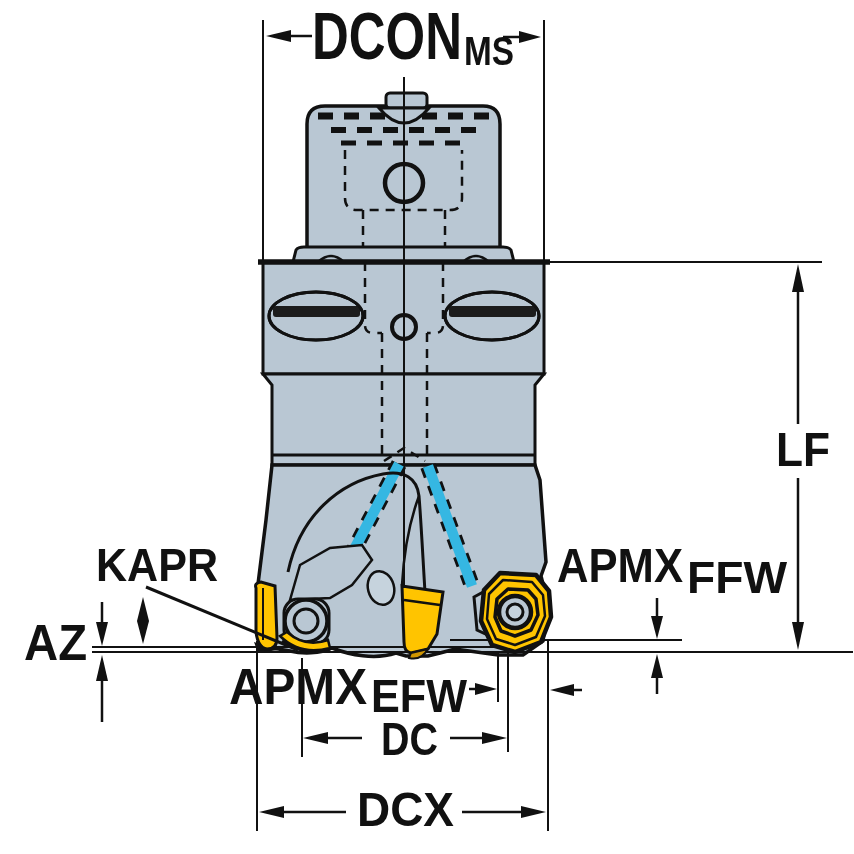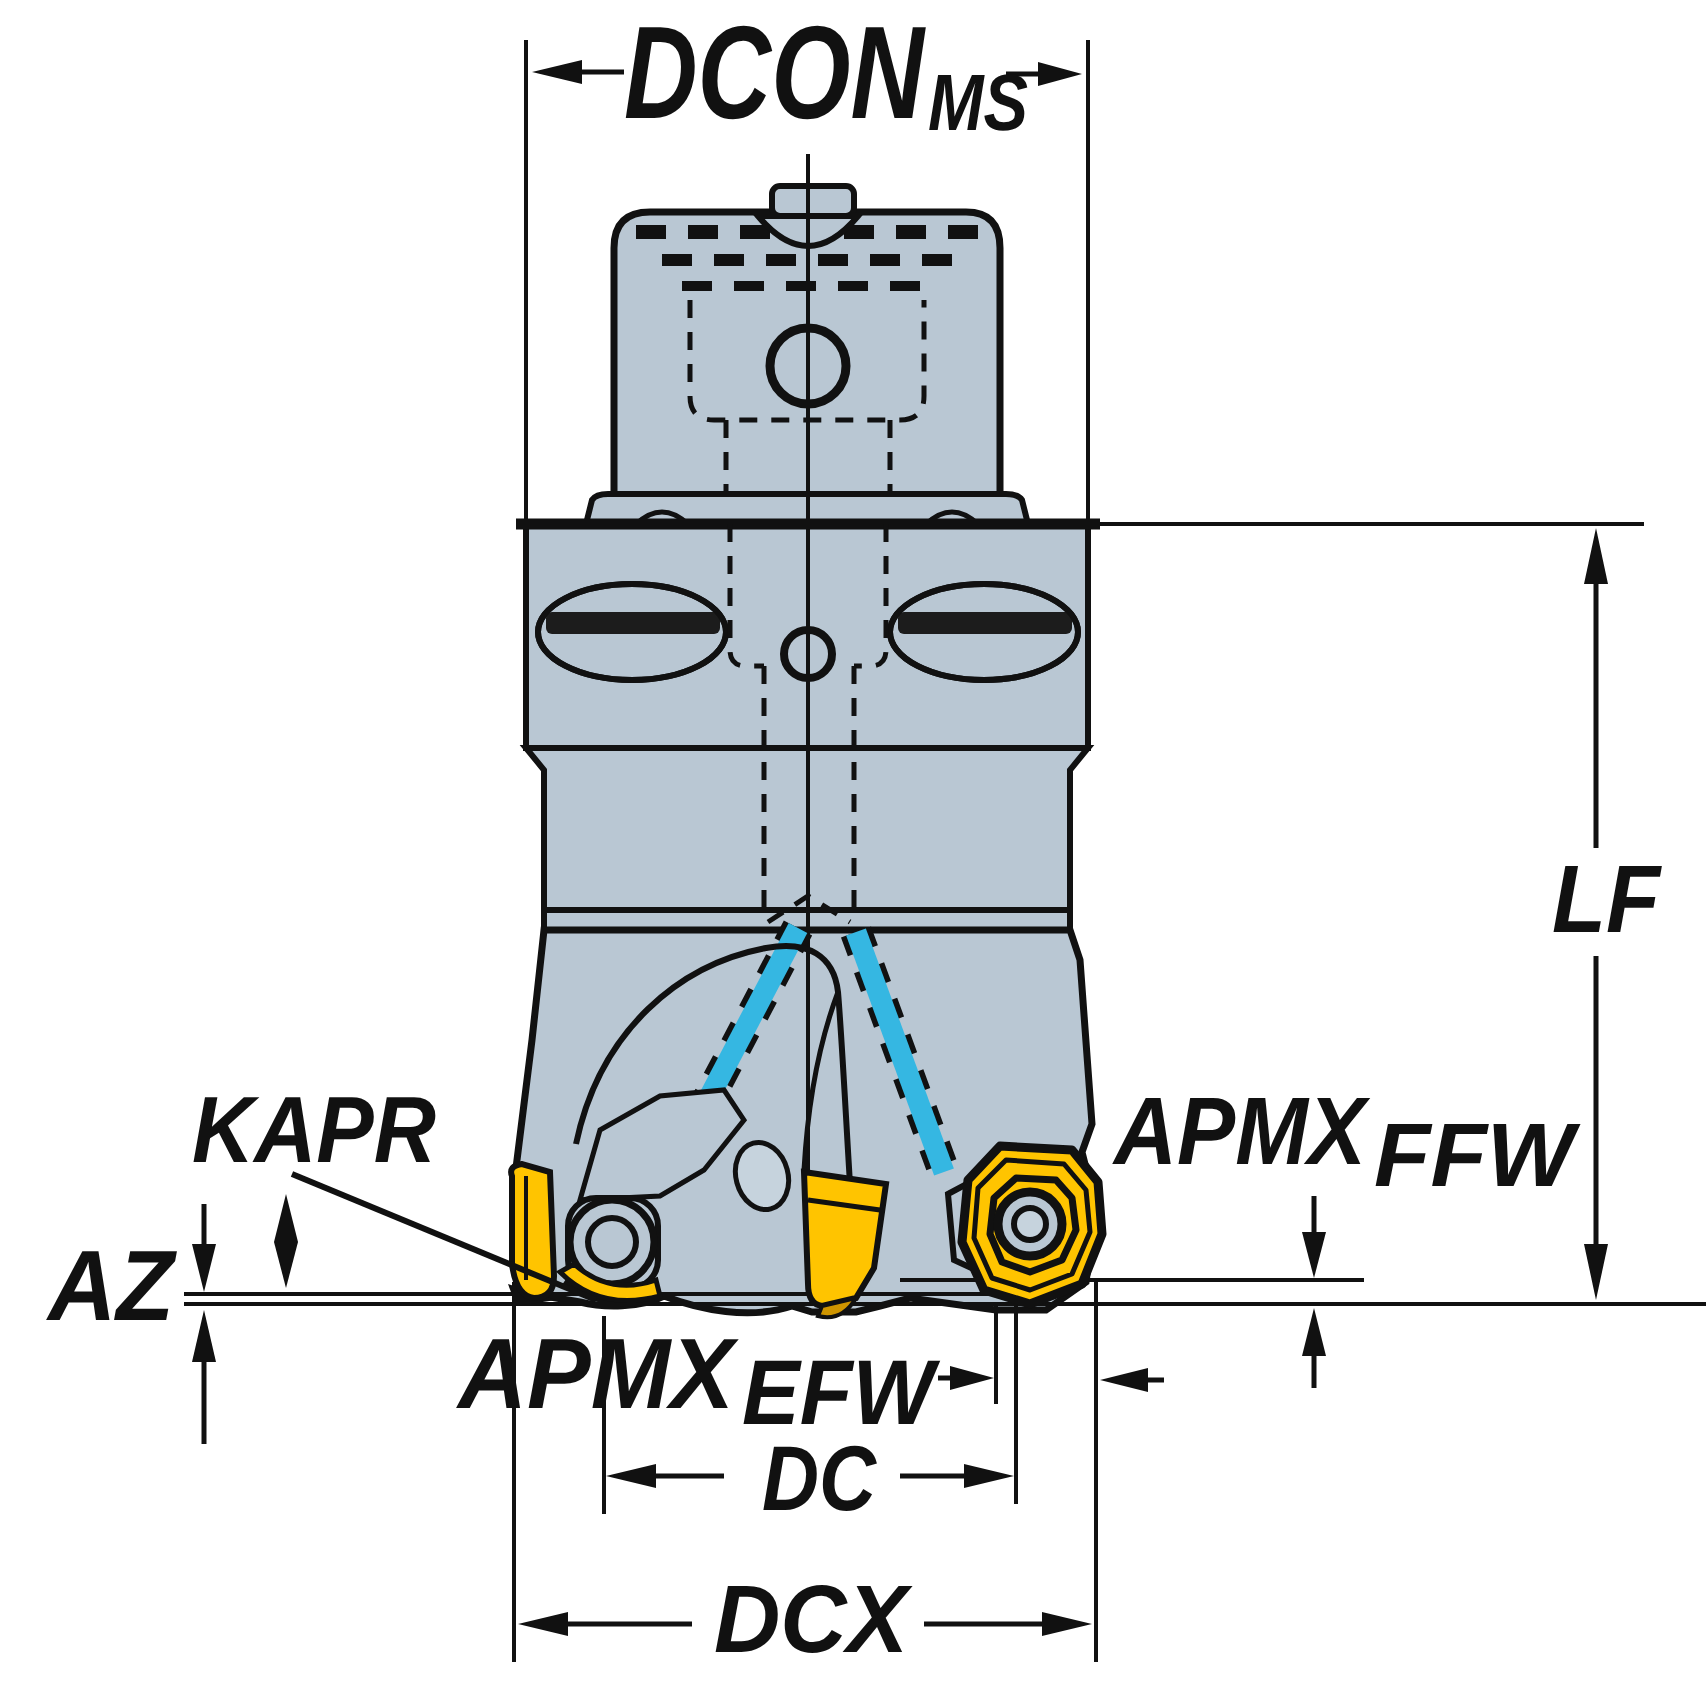--- a/index.html
+++ b/index.html
@@ -3,7 +3,7 @@
 <meta charset="utf-8">
 <style>
   html,body{margin:0;padding:0;background:#ffffff;}
-  .stage{position:relative;width:854px;height:854px;background:#fff;overflow:hidden;font-style:italic;}
+  .stage{position:relative;width:854px;height:854px;background:#fff;overflow:hidden;}
   svg{display:block;}
   .lbl{font-family:"Liberation Sans", sans-serif;font-weight:bold;fill:#111;}
   .body-fill{fill:#b9c7d3;stroke:#111;}

